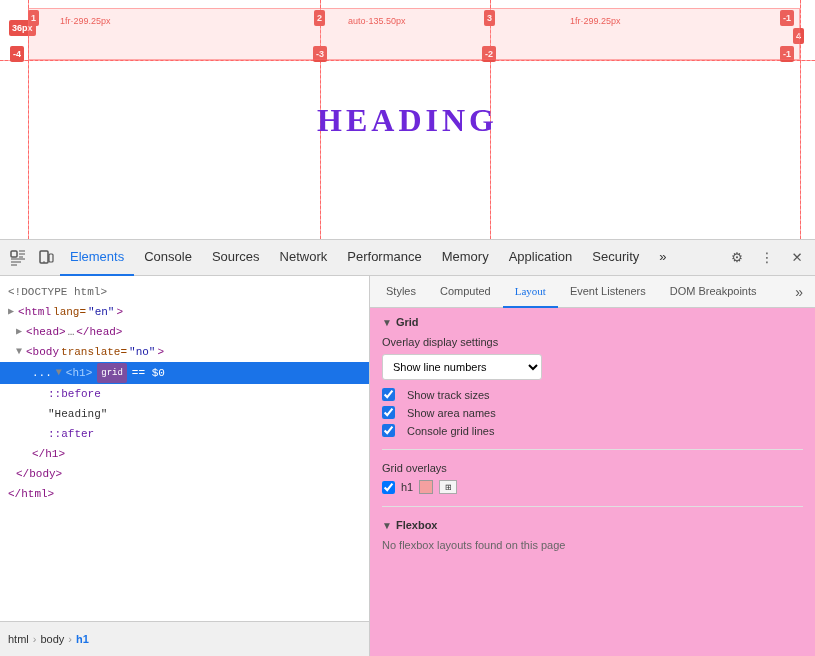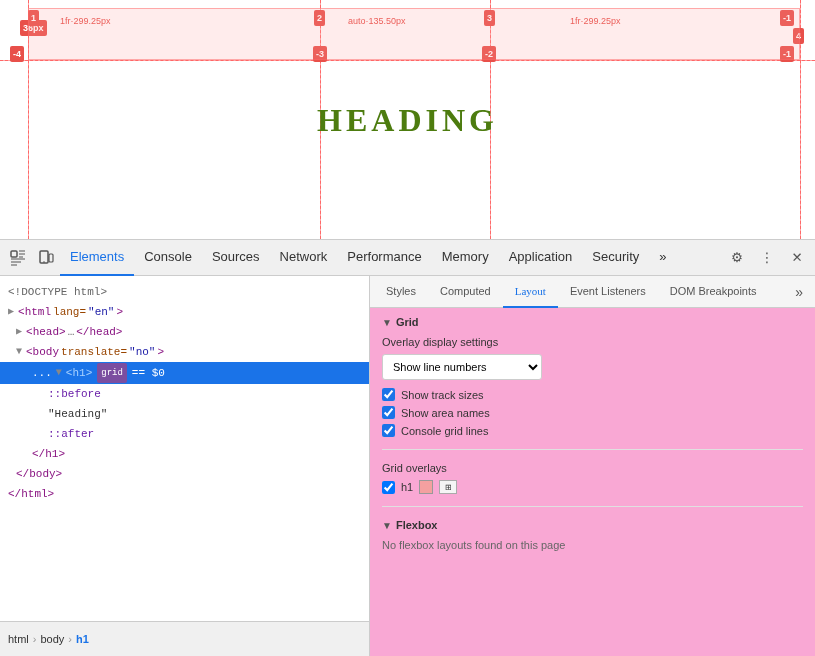--- a/index.html
+++ b/index.html
@@ -358,7 +358,7 @@
 
   <div class="grid-line-h" style="top: 60px;"></div>
 
-  <div class="grid-badge" style="left: 20px; top: 20px; font-size: 9px;">36px</div>
+  <div class="grid-badge" style="left: 9px; top: 20px; font-size: 9px;">36px</div>
 
   <div style="position:absolute; left: 60px; top: 16px; font-size:9px; color:#e8504a; background:rgba(255,255,255,0.8);">1fr·299.25px</div>
   <div style="position:absolute; left: 348px; top: 16px; font-size:9px; color:#e8504a; background:rgba(255,255,255,0.8);">auto·135.50px</div>

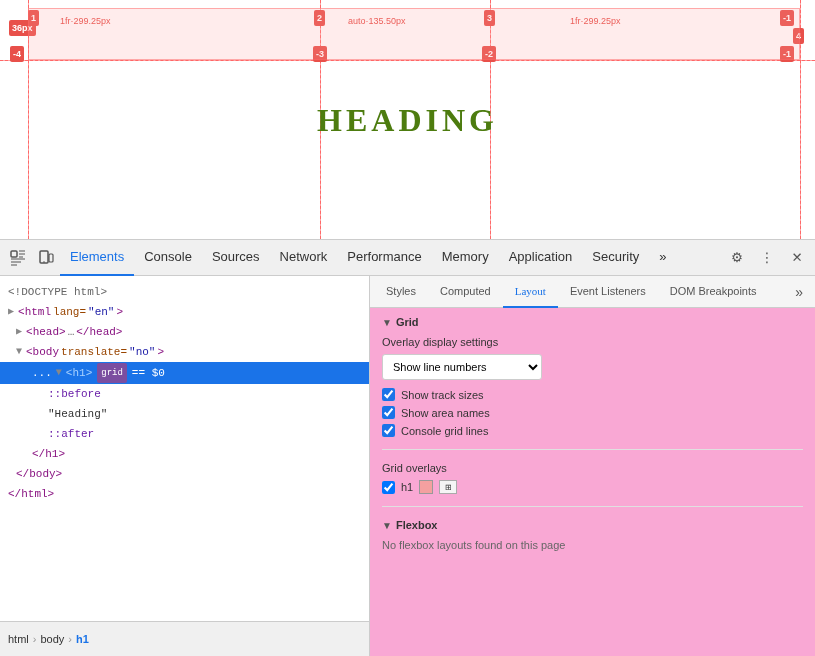--- a/index.html
+++ b/index.html
@@ -62,7 +62,7 @@
       font-weight: bold;
       font-family: serif;
       letter-spacing: 4px;
-      color: #4d7c0f;
+      color: #6d28d9;
       text-transform: uppercase;
     }
 

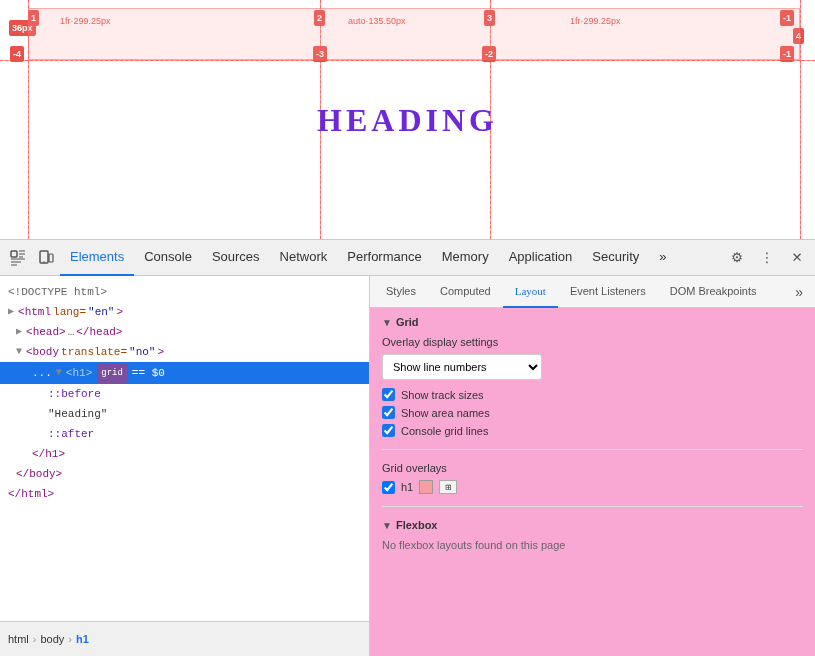--- a/index.html
+++ b/index.html
@@ -283,7 +283,7 @@
     .checkbox-row {
       display: flex;
       align-items: center;
-      gap: 6px;
+      gap: 12px;
       margin: 5px 0;
       font-size: 11px;
       color: #333;

